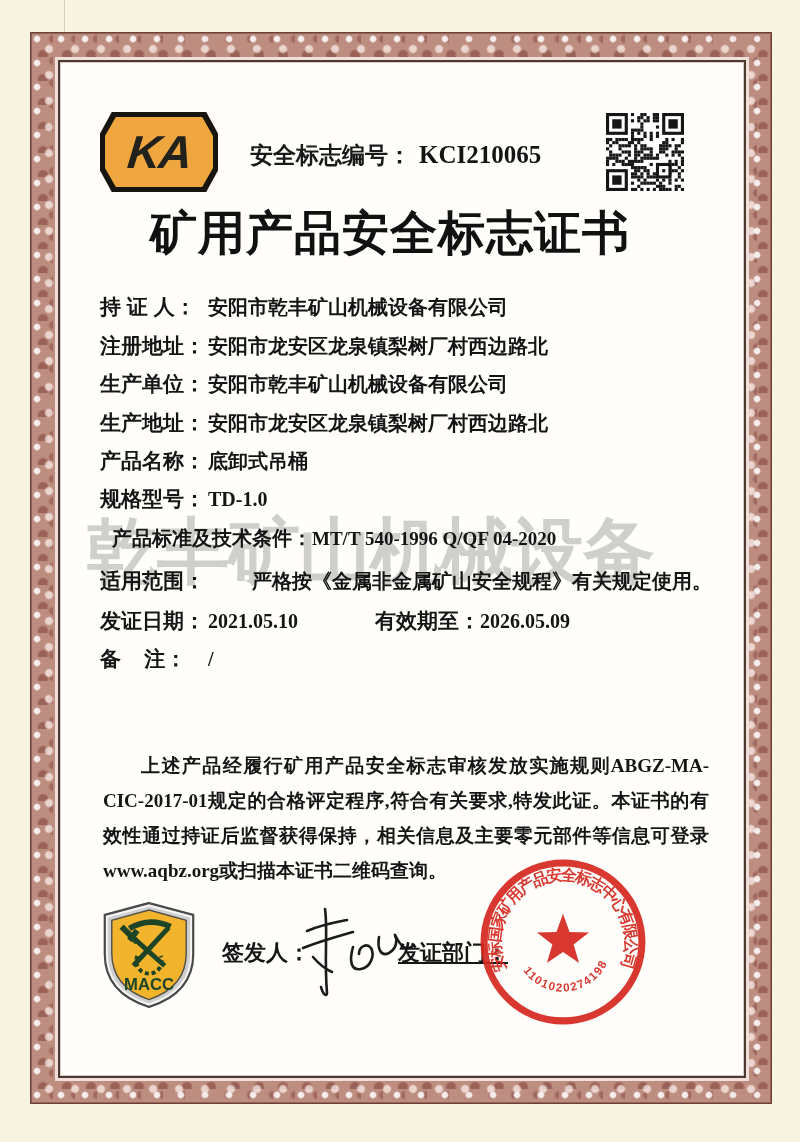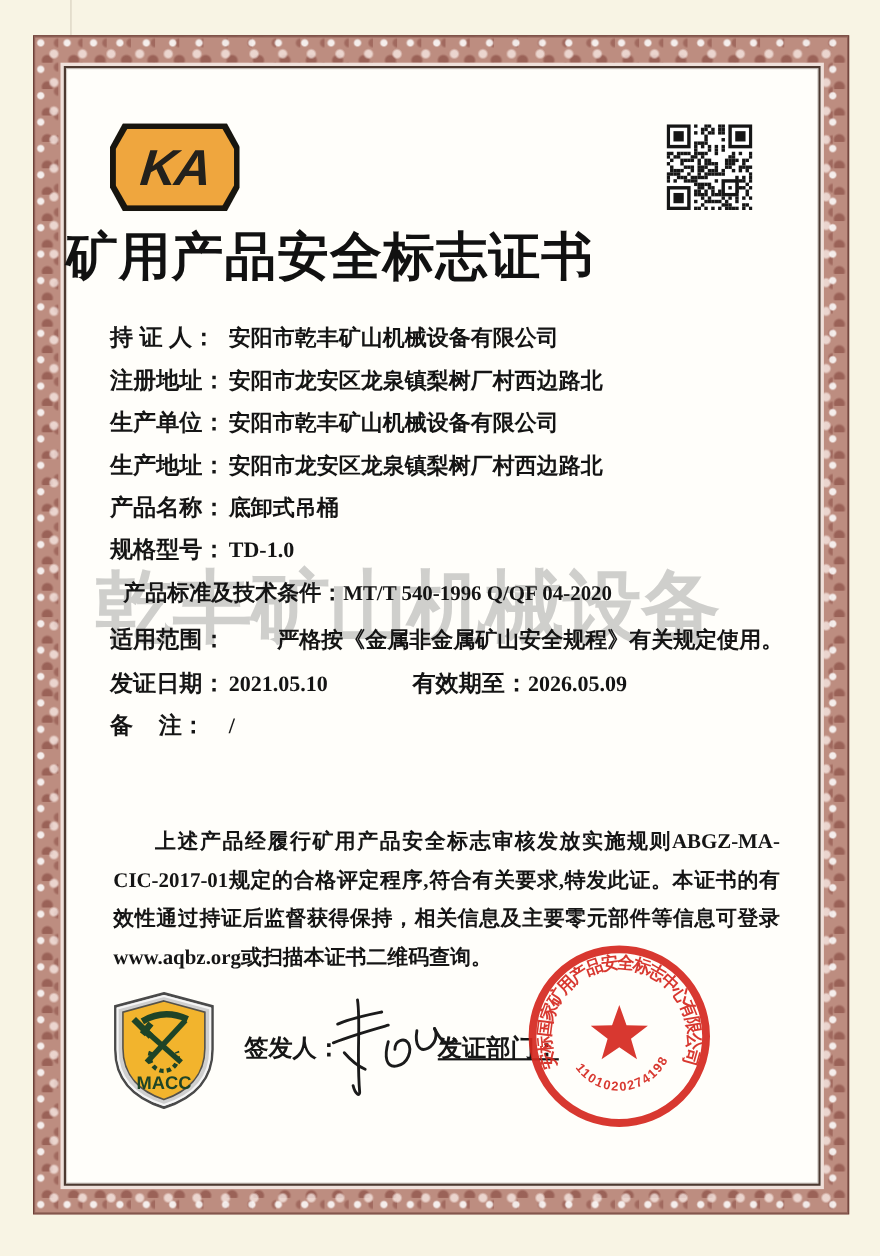--- a/index.html
+++ b/index.html
@@ -109,6 +109,9 @@
     </div>
   </div>
 
+  <div class="cert-no-line">
+    <span class="cert-no-label">安全标志编号：</span><span class="cert-no-value">KCI210065</span>
+  </div>
 
   <svg class="qr" id="qr-svg" viewBox="0 0 25 25">
       <rect x="0" y="0" width="25" height="25" fill="#ffffff"></rect>

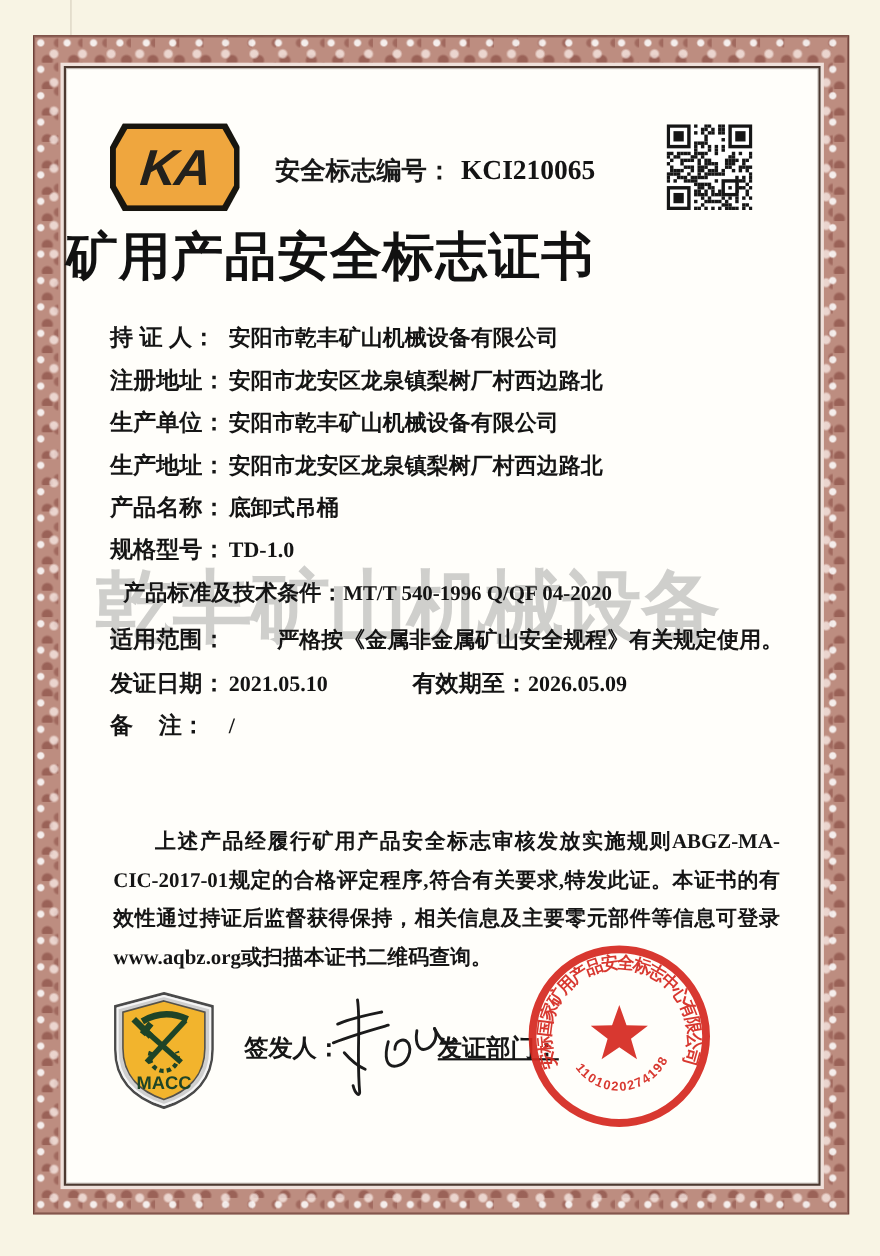--- a/index.html
+++ b/index.html
@@ -58,7 +58,7 @@
   .cert-no-value{font-size:25px;font-weight:600;color:#141414;font-family:"Liberation Serif","DejaVu Serif",serif;margin-left:8px;}
   .qr{position:absolute;left:606px;top:113px;width:78px;height:78px;}
   .title{
-    position:absolute;left:60px;top:202px;width:660px;
+    position:absolute;left:60px;top:202px;width:660px;text-align:center;
     font-size:47px;font-weight:900;color:#111;letter-spacing:1px;
     font-family:"Liberation Serif","DejaVu Serif",serif;
   }

